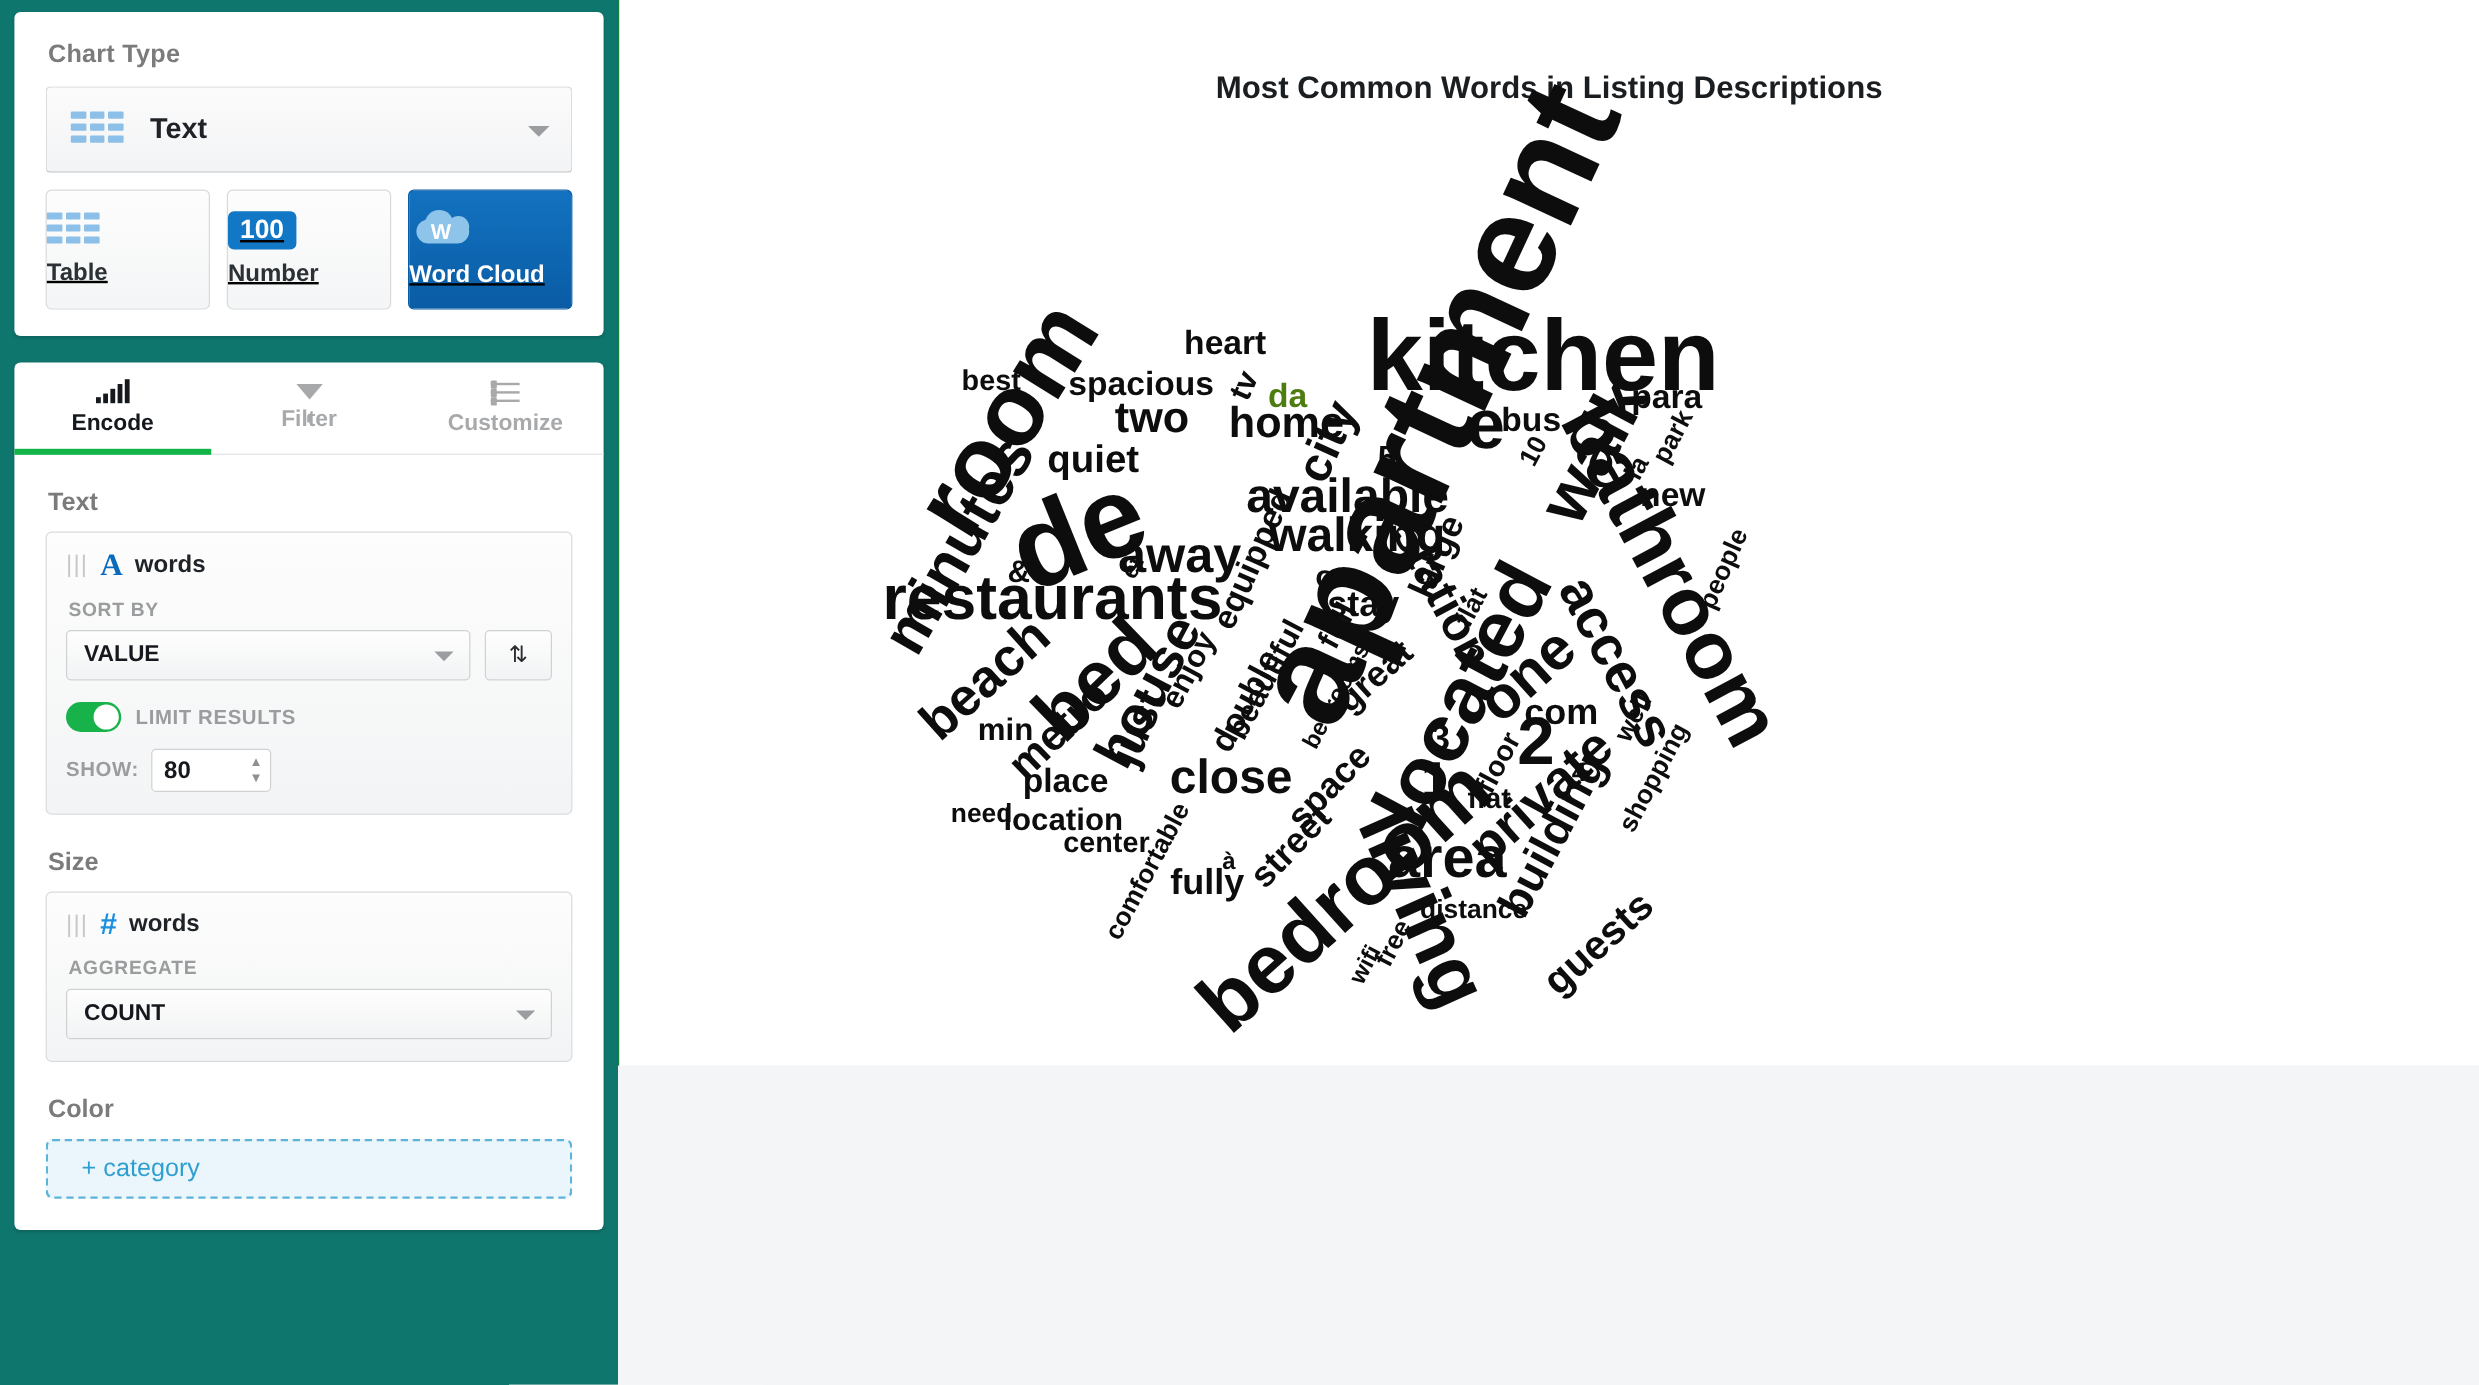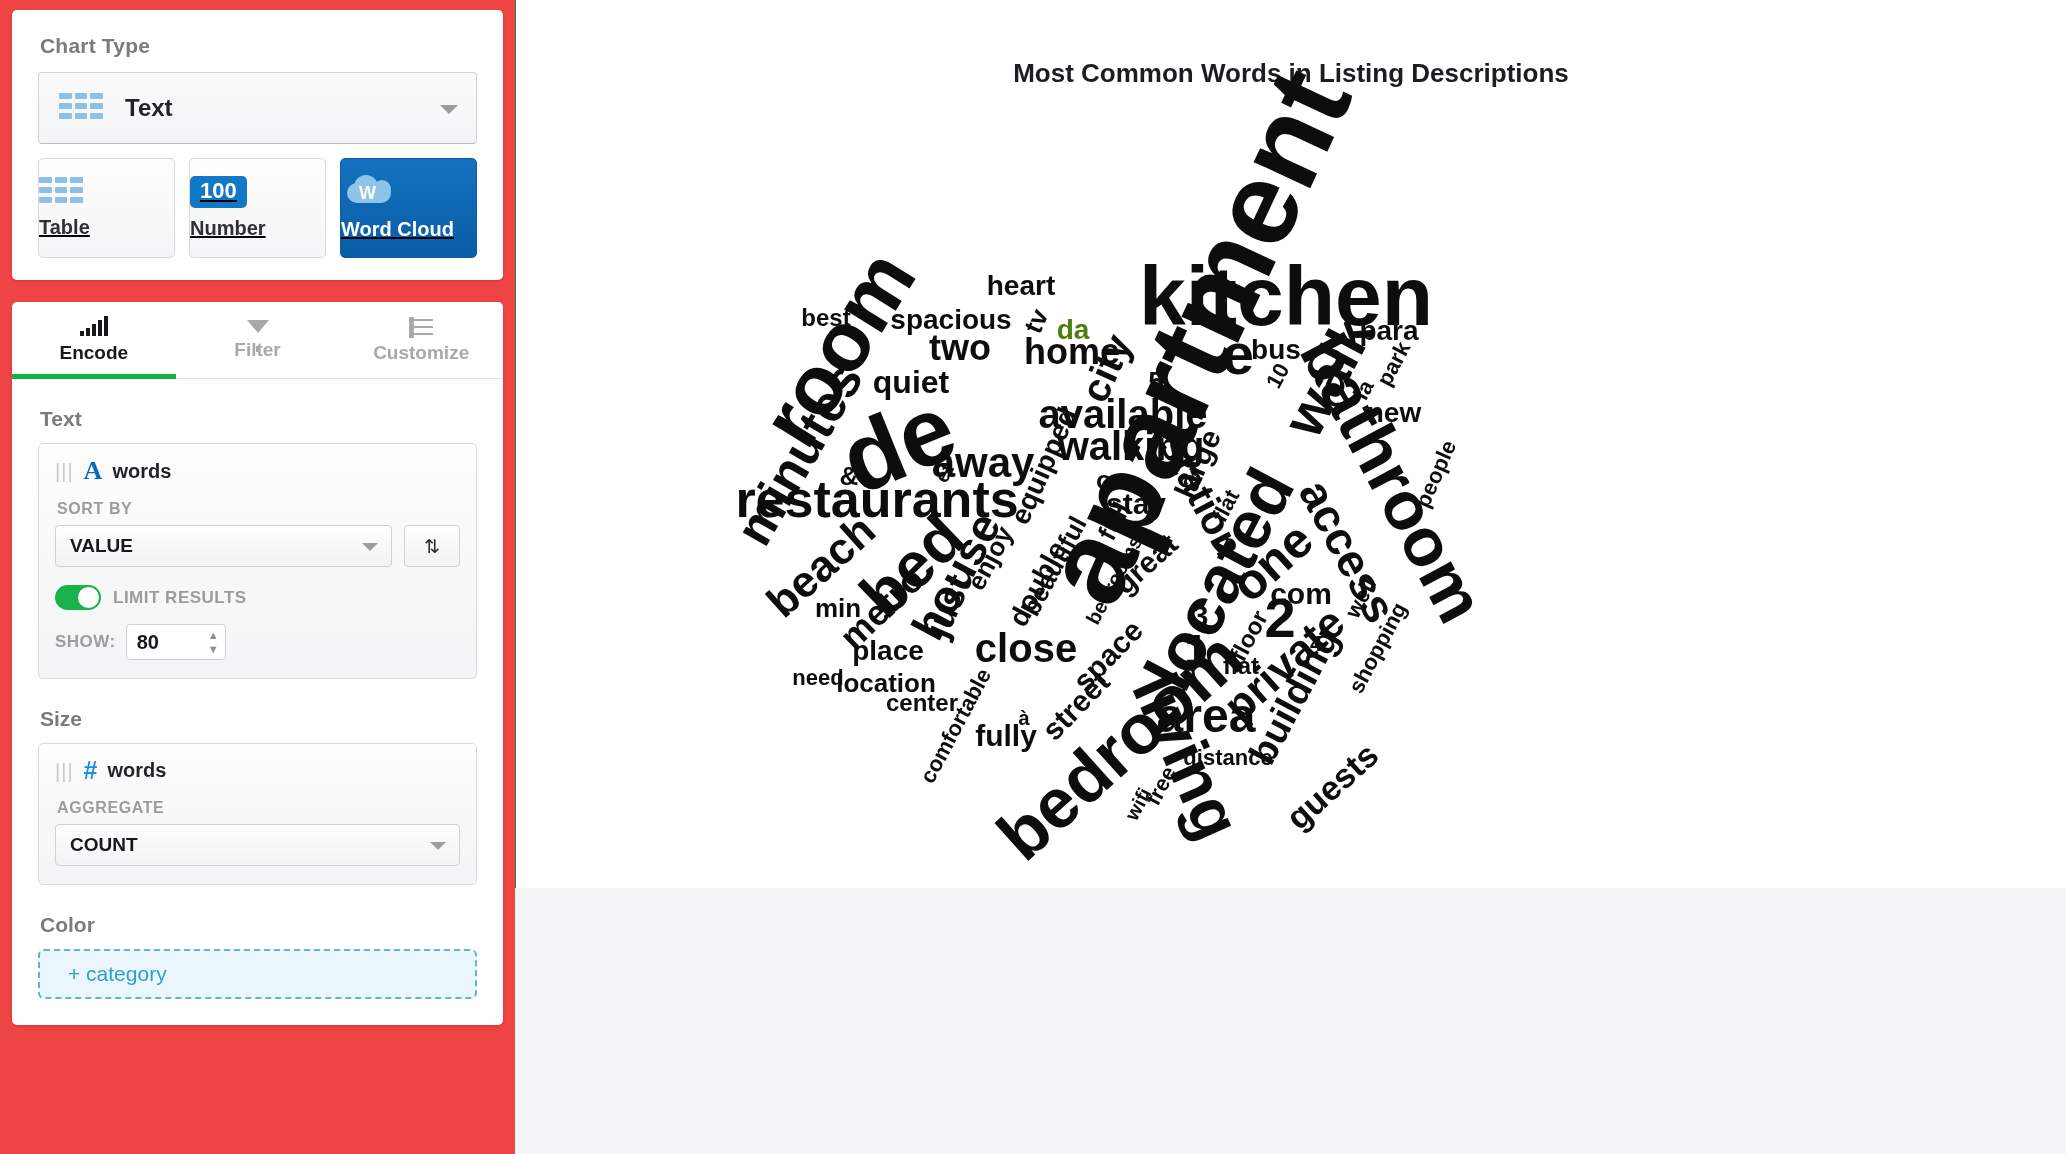--- a/index.html
+++ b/index.html
@@ -15,7 +15,7 @@
   
   #sidebar {
     width: 515px; height: 1154px;
-    background: #ef4444;
+    background: #0f766e;
     padding: 10px 12px 0 12px;
     position: relative;
     flex: 0 0 515px;

